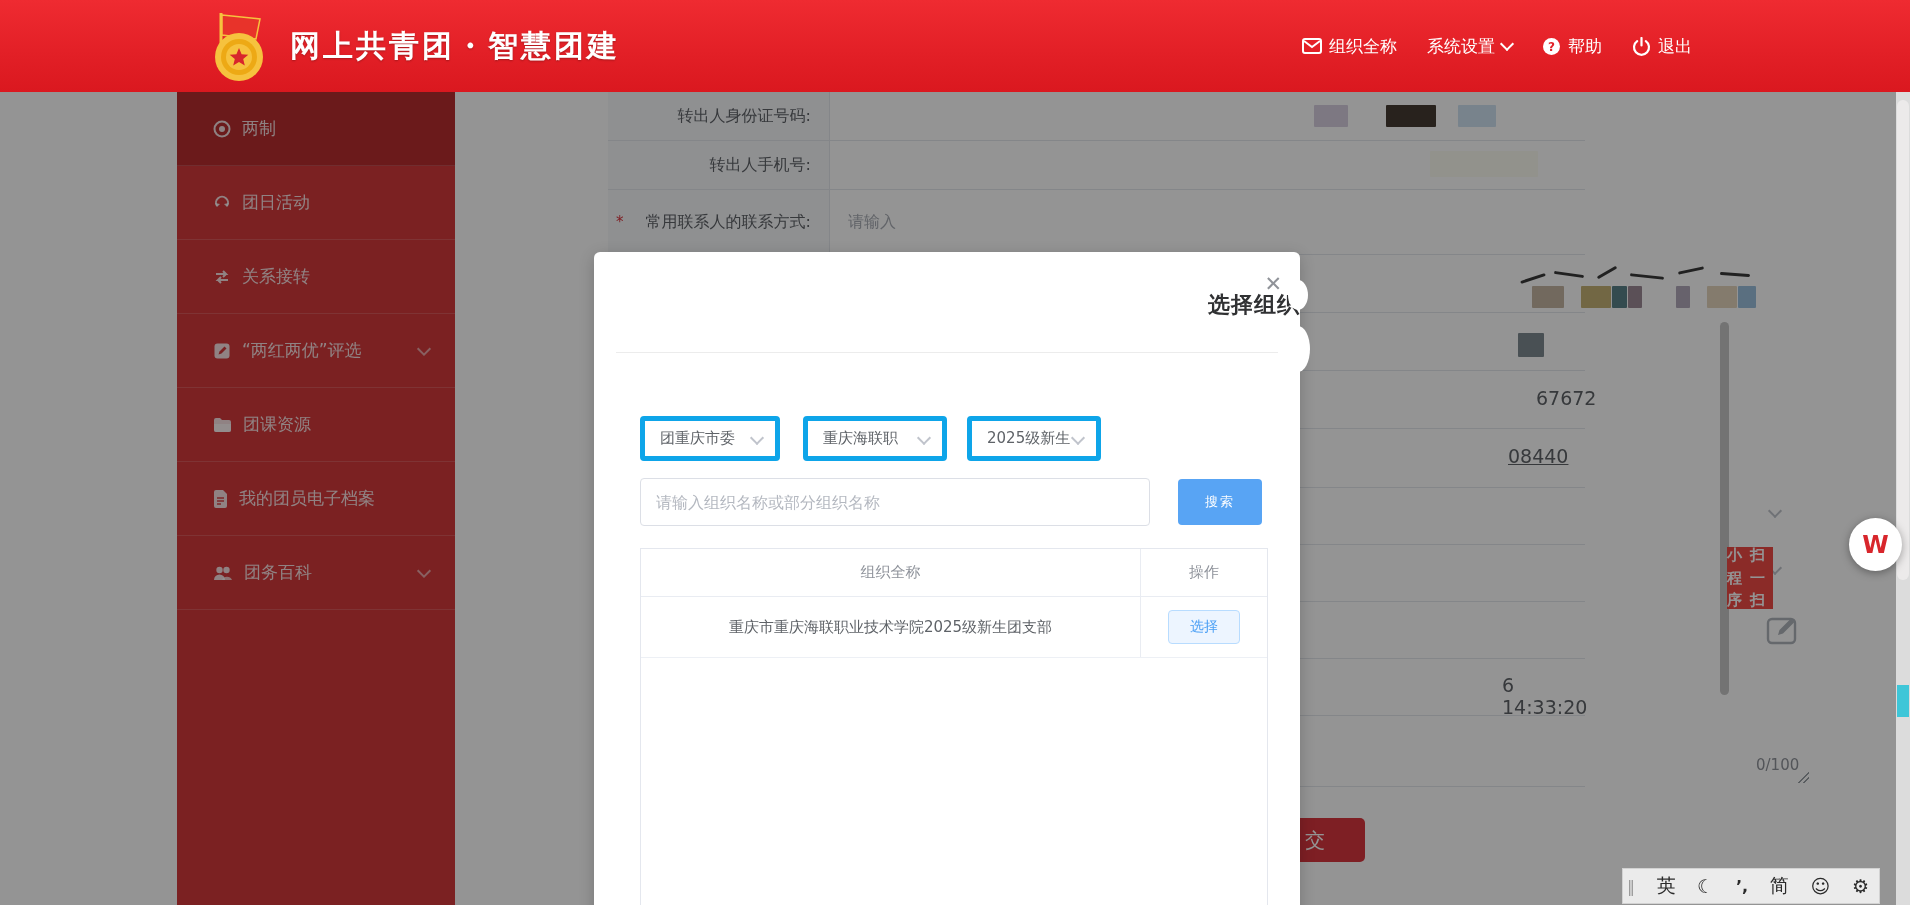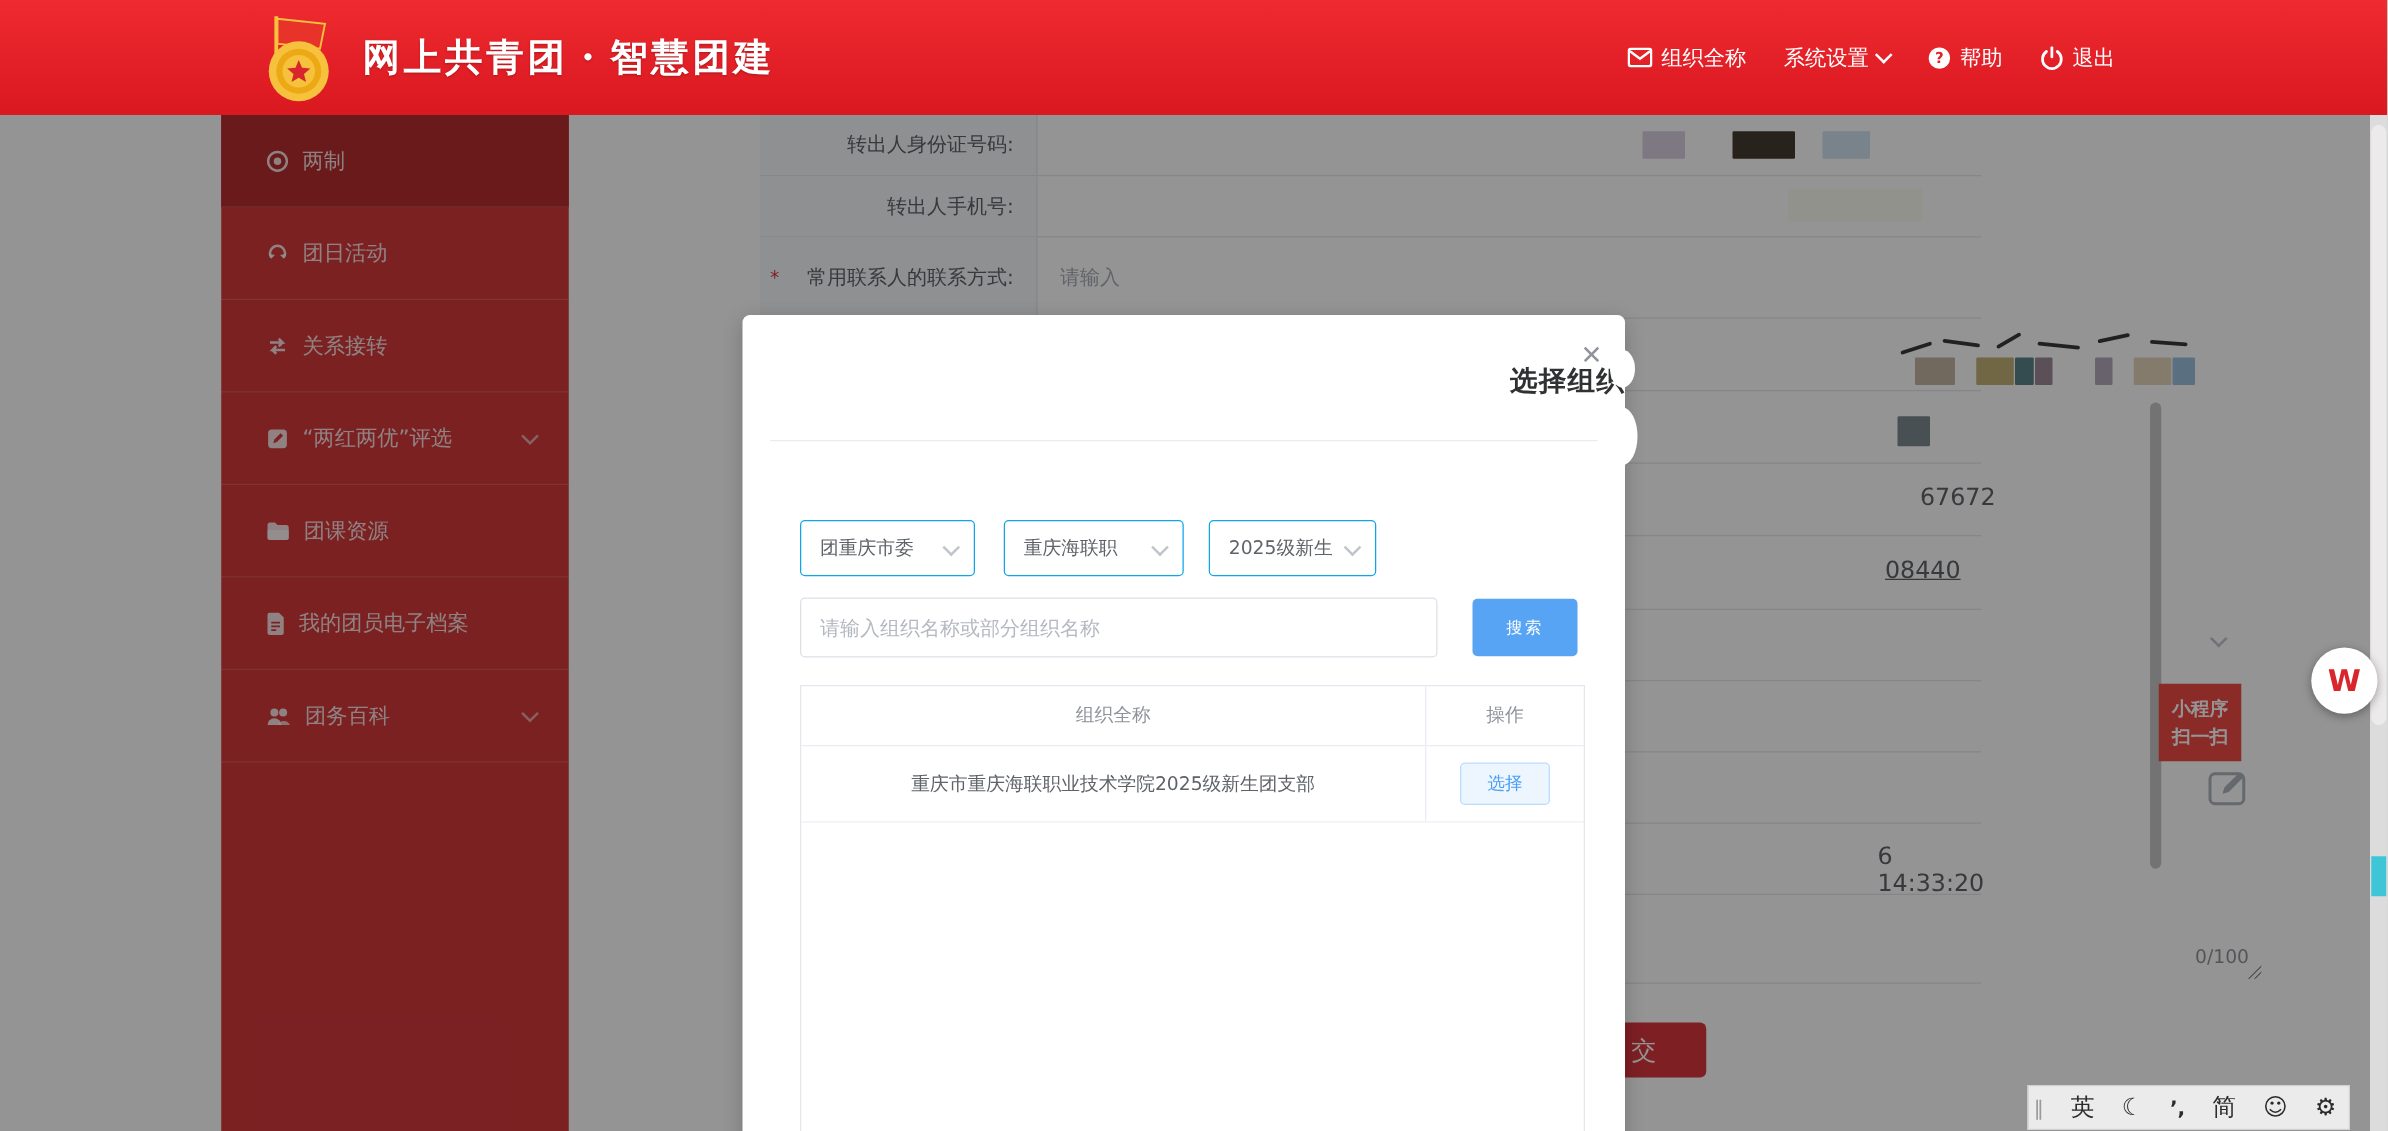--- a/index.html
+++ b/index.html
@@ -66,7 +66,7 @@
   .modal-title{position:absolute;left:0;top:38px;width:100%;text-align:right;color:#303133;
                font-size:22px;font-weight:bold;letter-spacing:1px;}
   .modal-divider{position:absolute;left:22px;right:22px;top:100px;height:1px;background:#ececec;}
-  .msel{position:absolute;top:164px;height:45px;background:#fff;border:1px solid #0ea5e9;border-radius:4px;
+  .msel{position:absolute;top:164px;height:45px;background:#fff;border:5px solid #0ea5e9;border-radius:4px;
         display:flex;align-items:center;box-sizing:border-box;padding:0 28px 0 15px;color:#5f6368;
         font-size:15px;cursor:pointer;overflow:hidden;white-space:nowrap;}
   .msel .chev{position:absolute;right:13px;color:#c0c4cc;margin-top:-2px;}

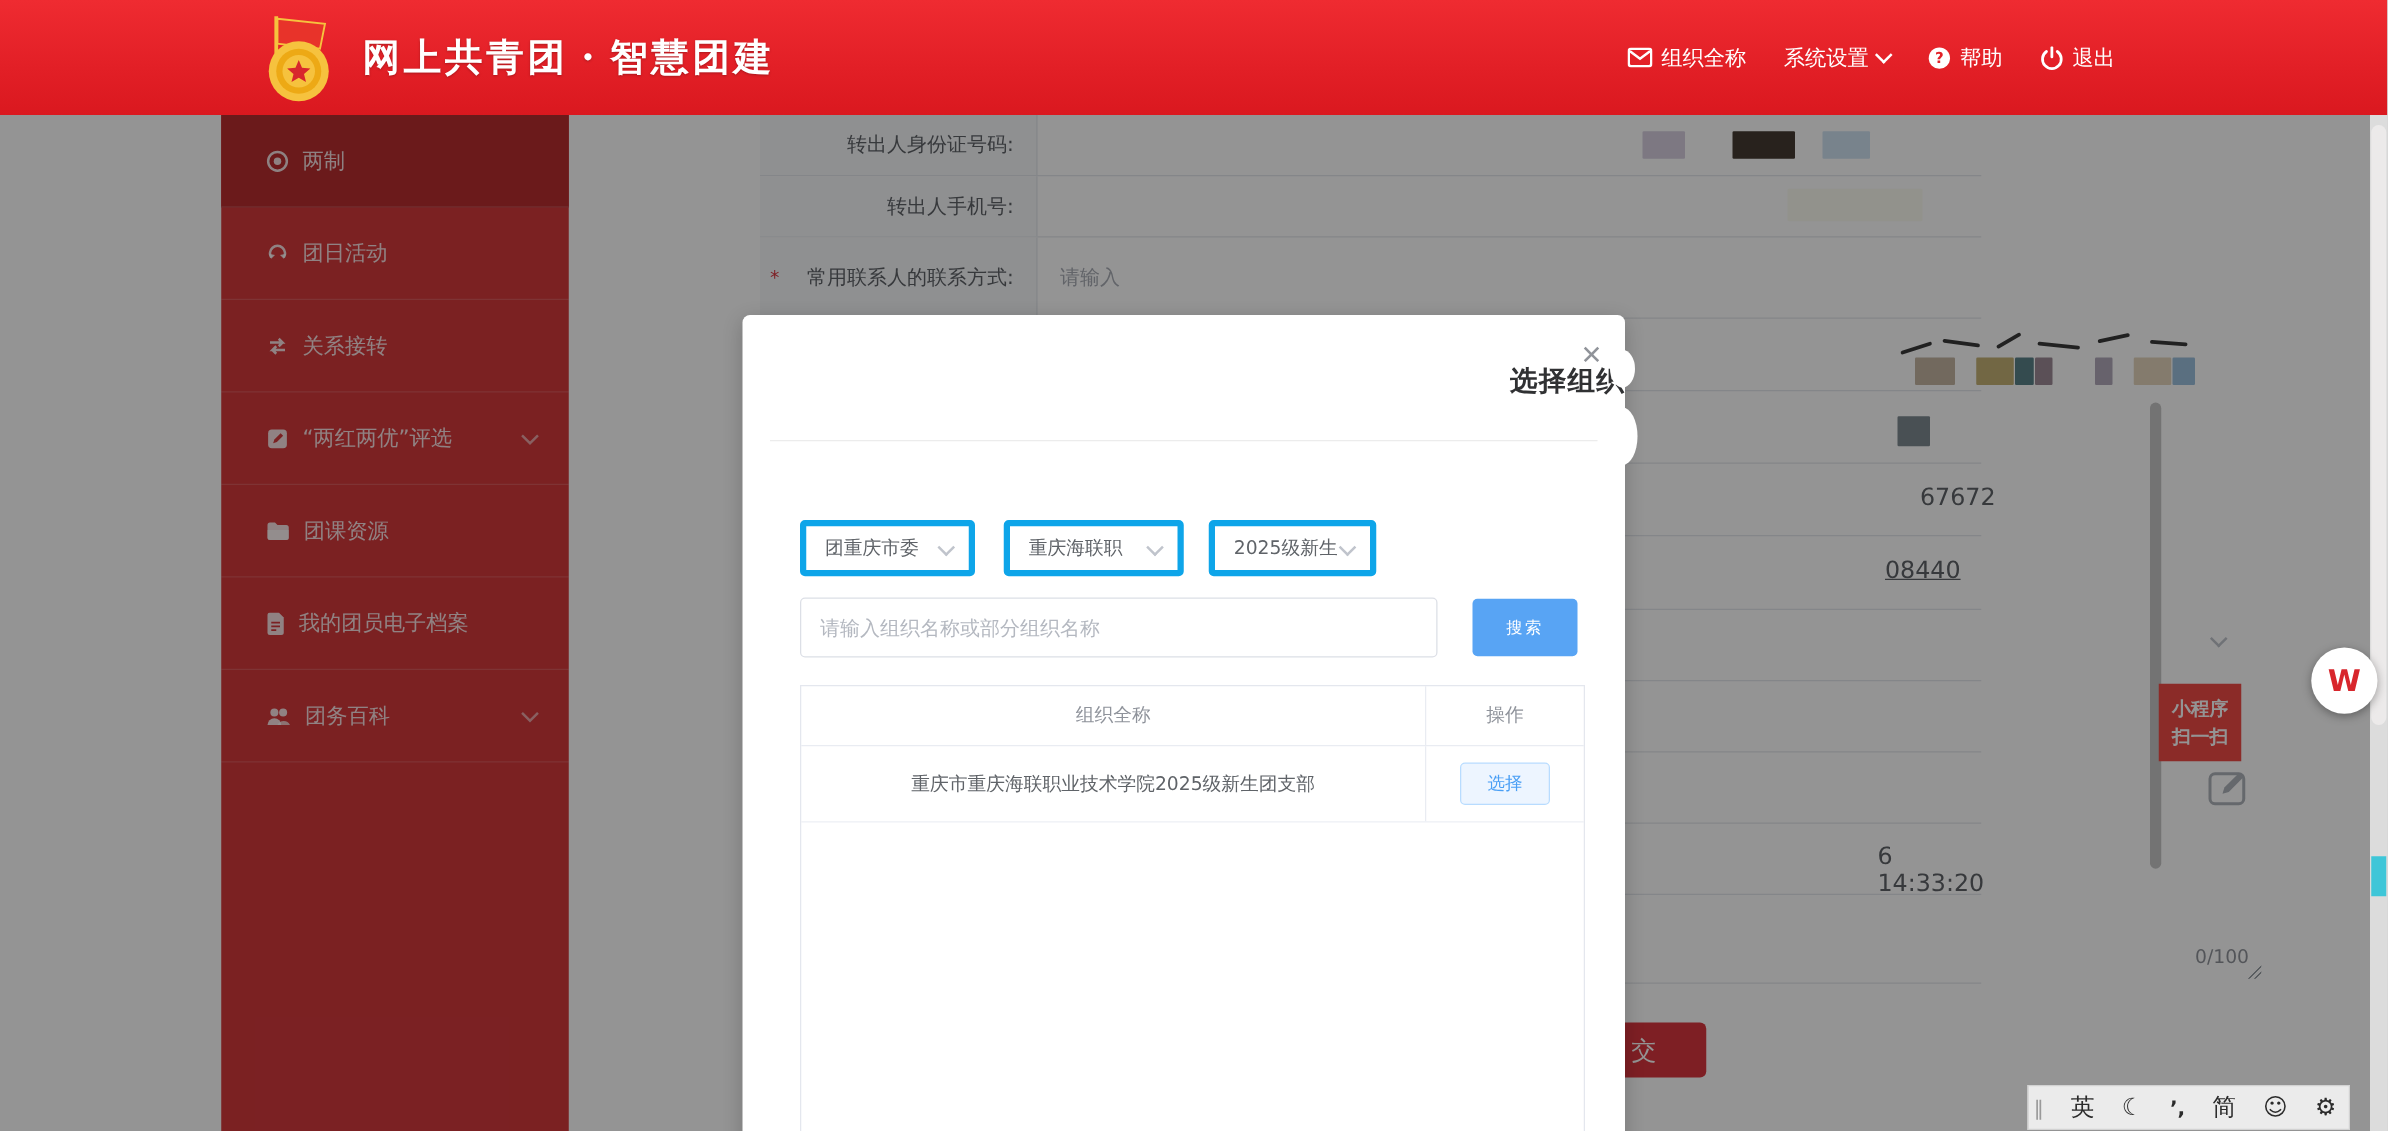--- a/index.html
+++ b/index.html
@@ -55,8 +55,8 @@
   .overlay{position:absolute;left:0;top:92px;width:1896px;height:813px;background:rgba(0,0,0,.42);z-index:10;}
 
   
-  .mini-badge{position:absolute;left:1727px;top:547px;width:66px;height:62px;background:#ef4a46;z-index:5;
-              color:#fff;font-size:15px;font-weight:bold;display:flex;flex-direction:column;
+  .mini-badge{position:absolute;left:1727px;top:547px;width:46px;height:62px;background:#ef4a46;z-index:5;
+              color:#fff;font-size:15px;font-weight:bold;display:flex;flex-direction:row;
               align-items:center;justify-content:center;line-height:1.5;cursor:pointer;}
 
   

